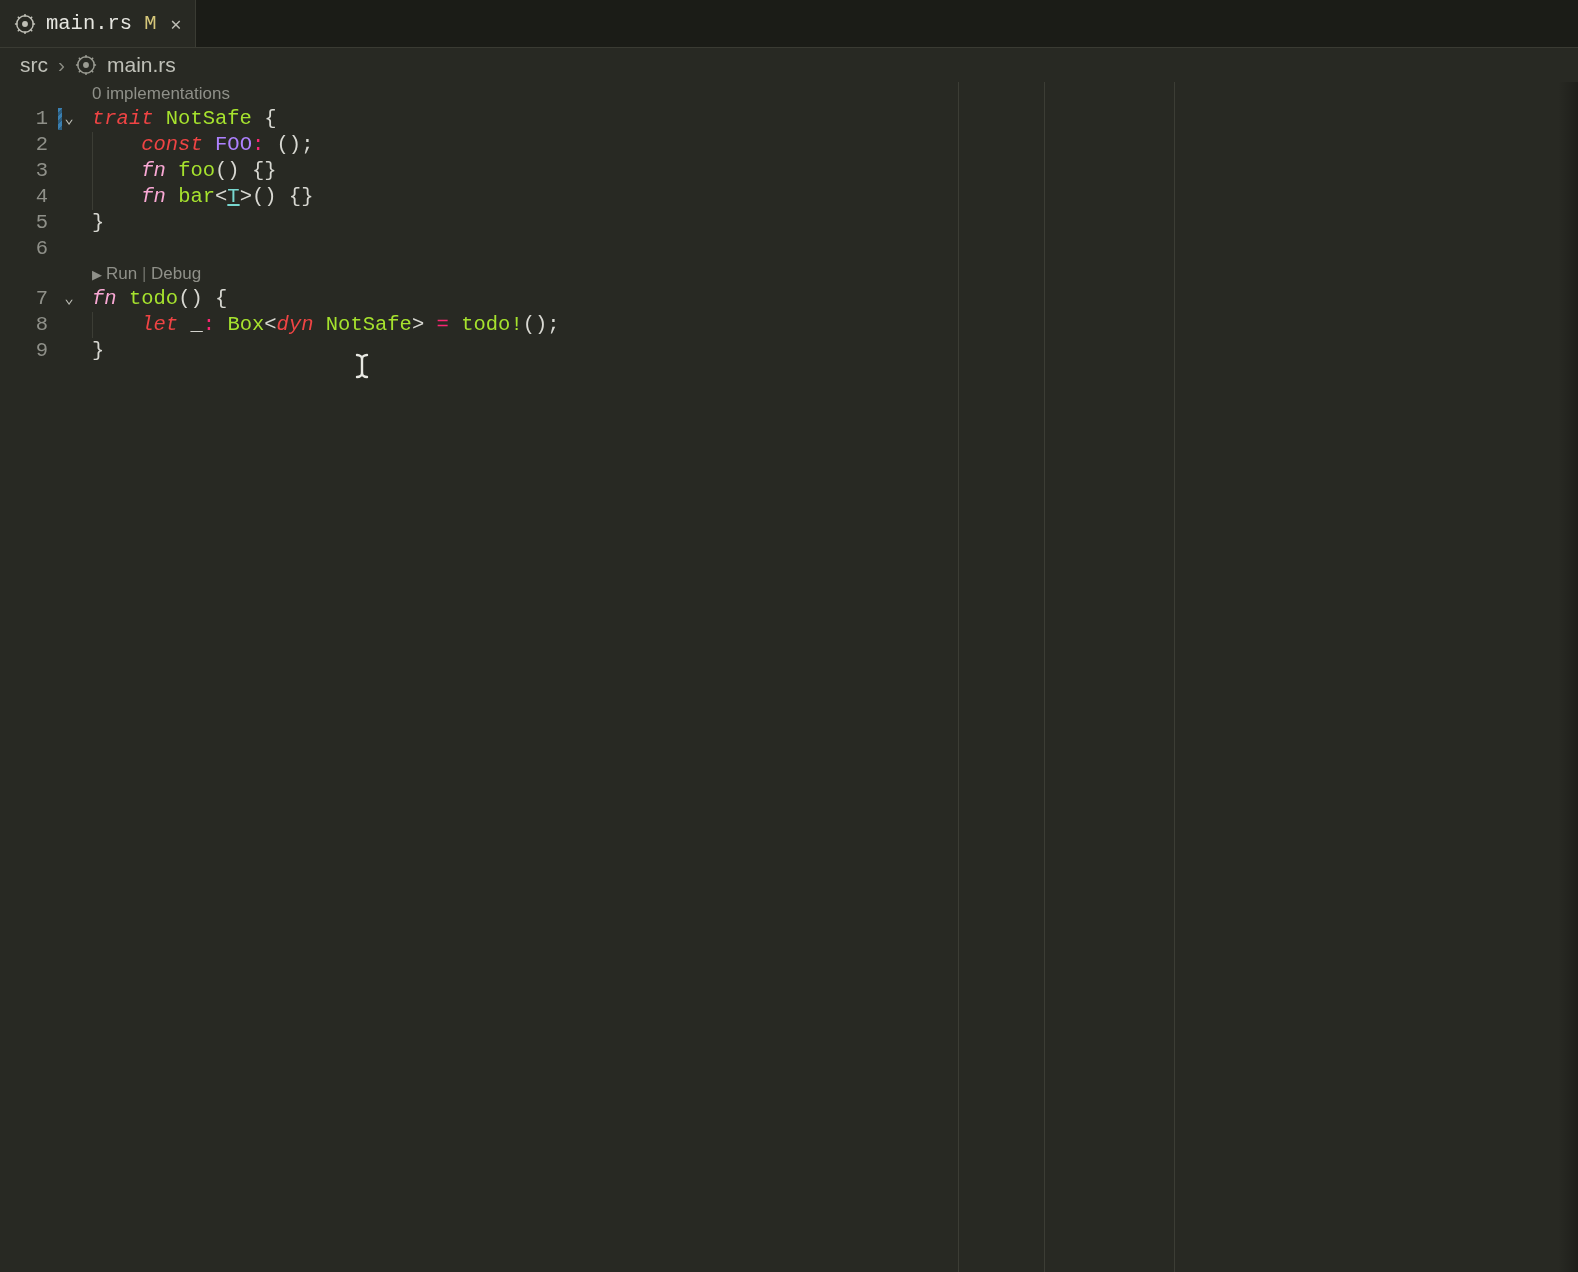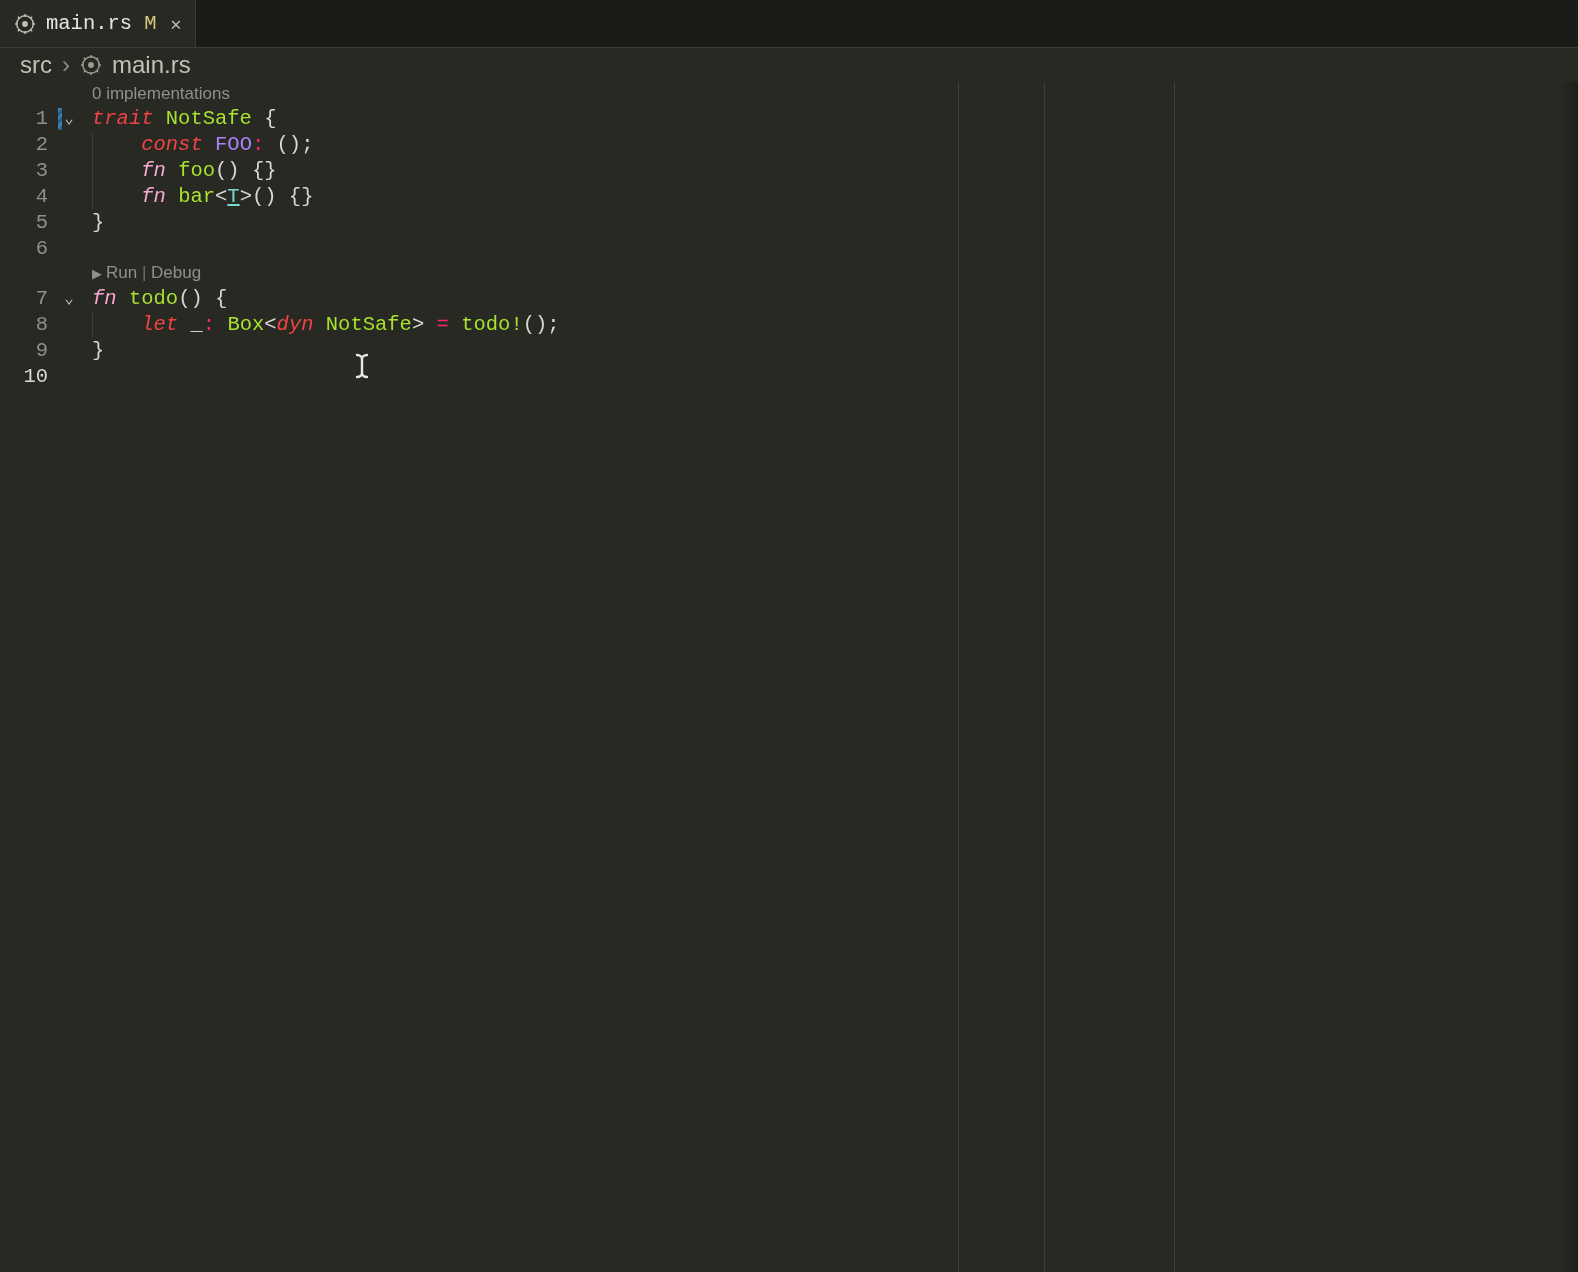--- a/index.html
+++ b/index.html
@@ -50,7 +50,7 @@
     gap: 10px;
     padding: 0 20px;
     color: #bfc0b8;
-    font-size: 24px;
+    font-size: 21px;
     font-family: -apple-system, BlinkMacSystemFont, "Segoe UI", sans-serif;
   }
   .breadcrumb .sep { color: #8a8b82; }

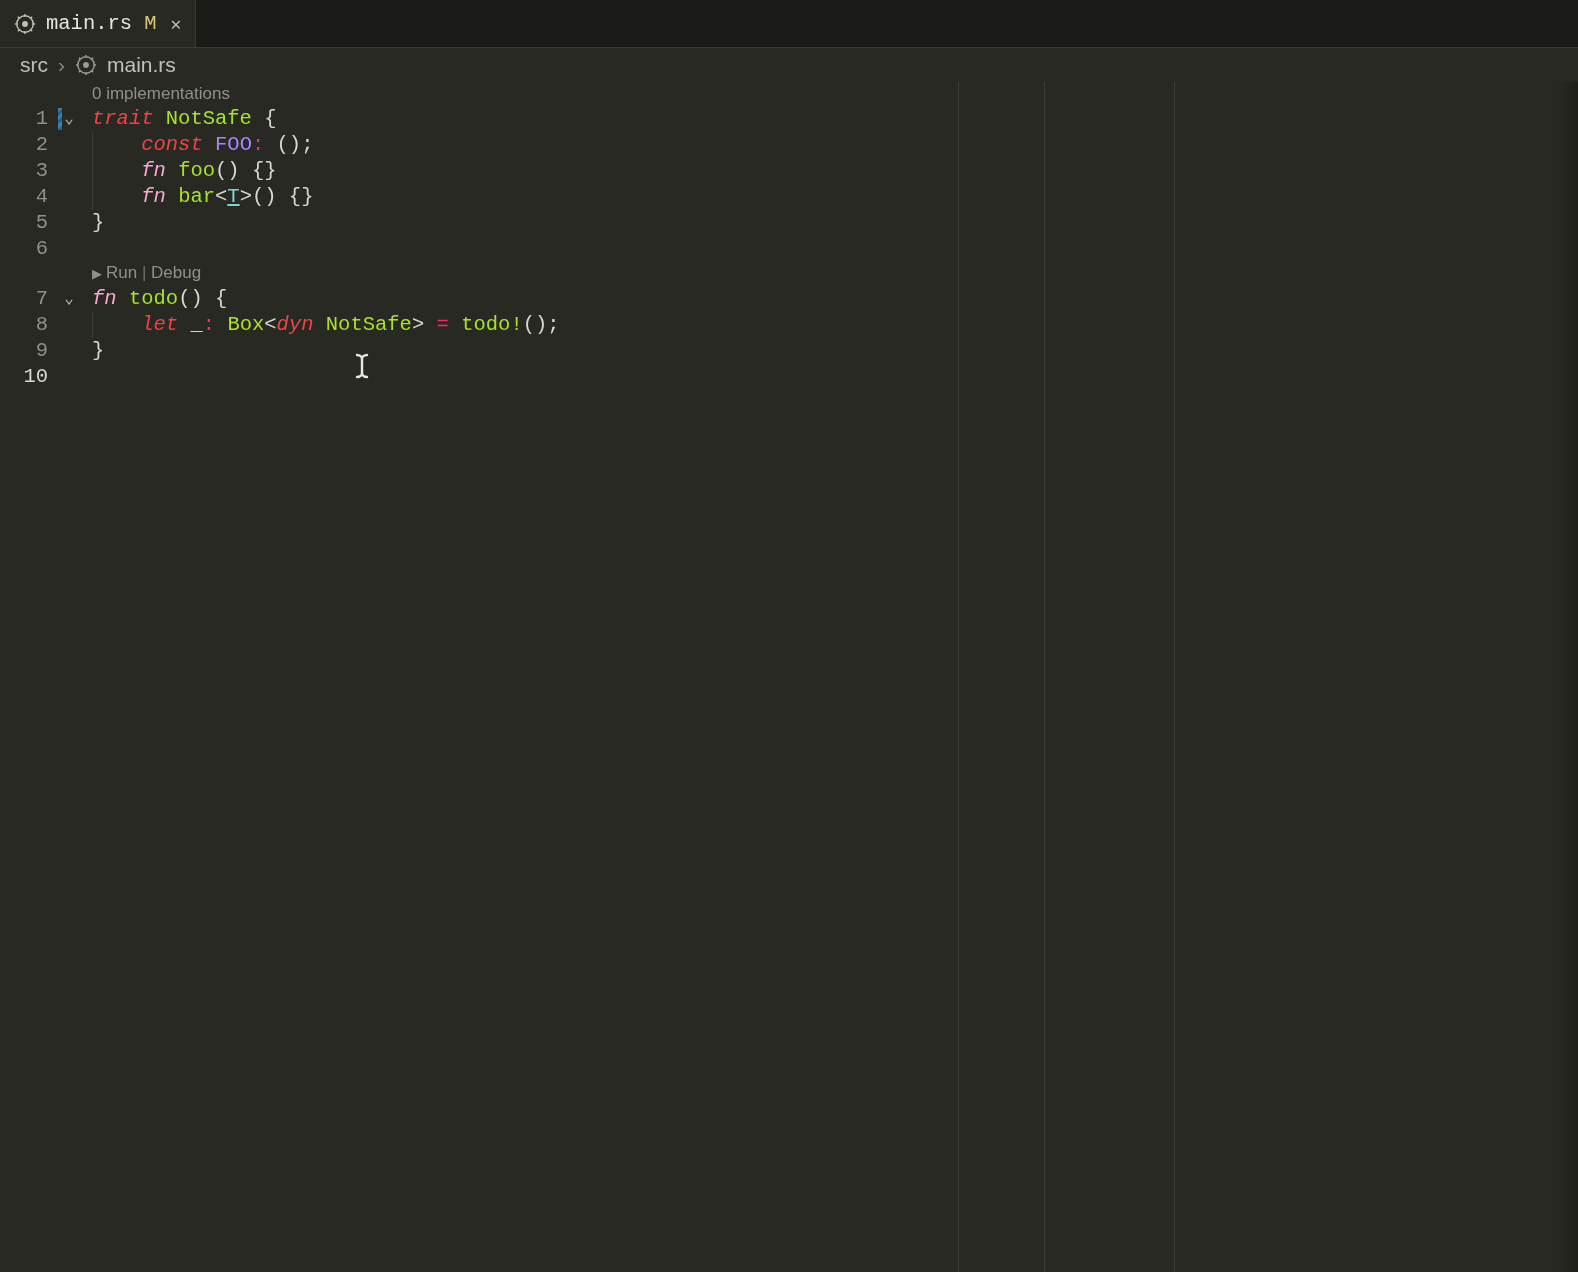--- a/index.html
+++ b/index.html
@@ -76,7 +76,7 @@
   .lines {}
   .code-row {
     display: flex;
-    align-items: flex-end;
+    align-items: center;
     height: 26px;
     line-height: 26px;
   }

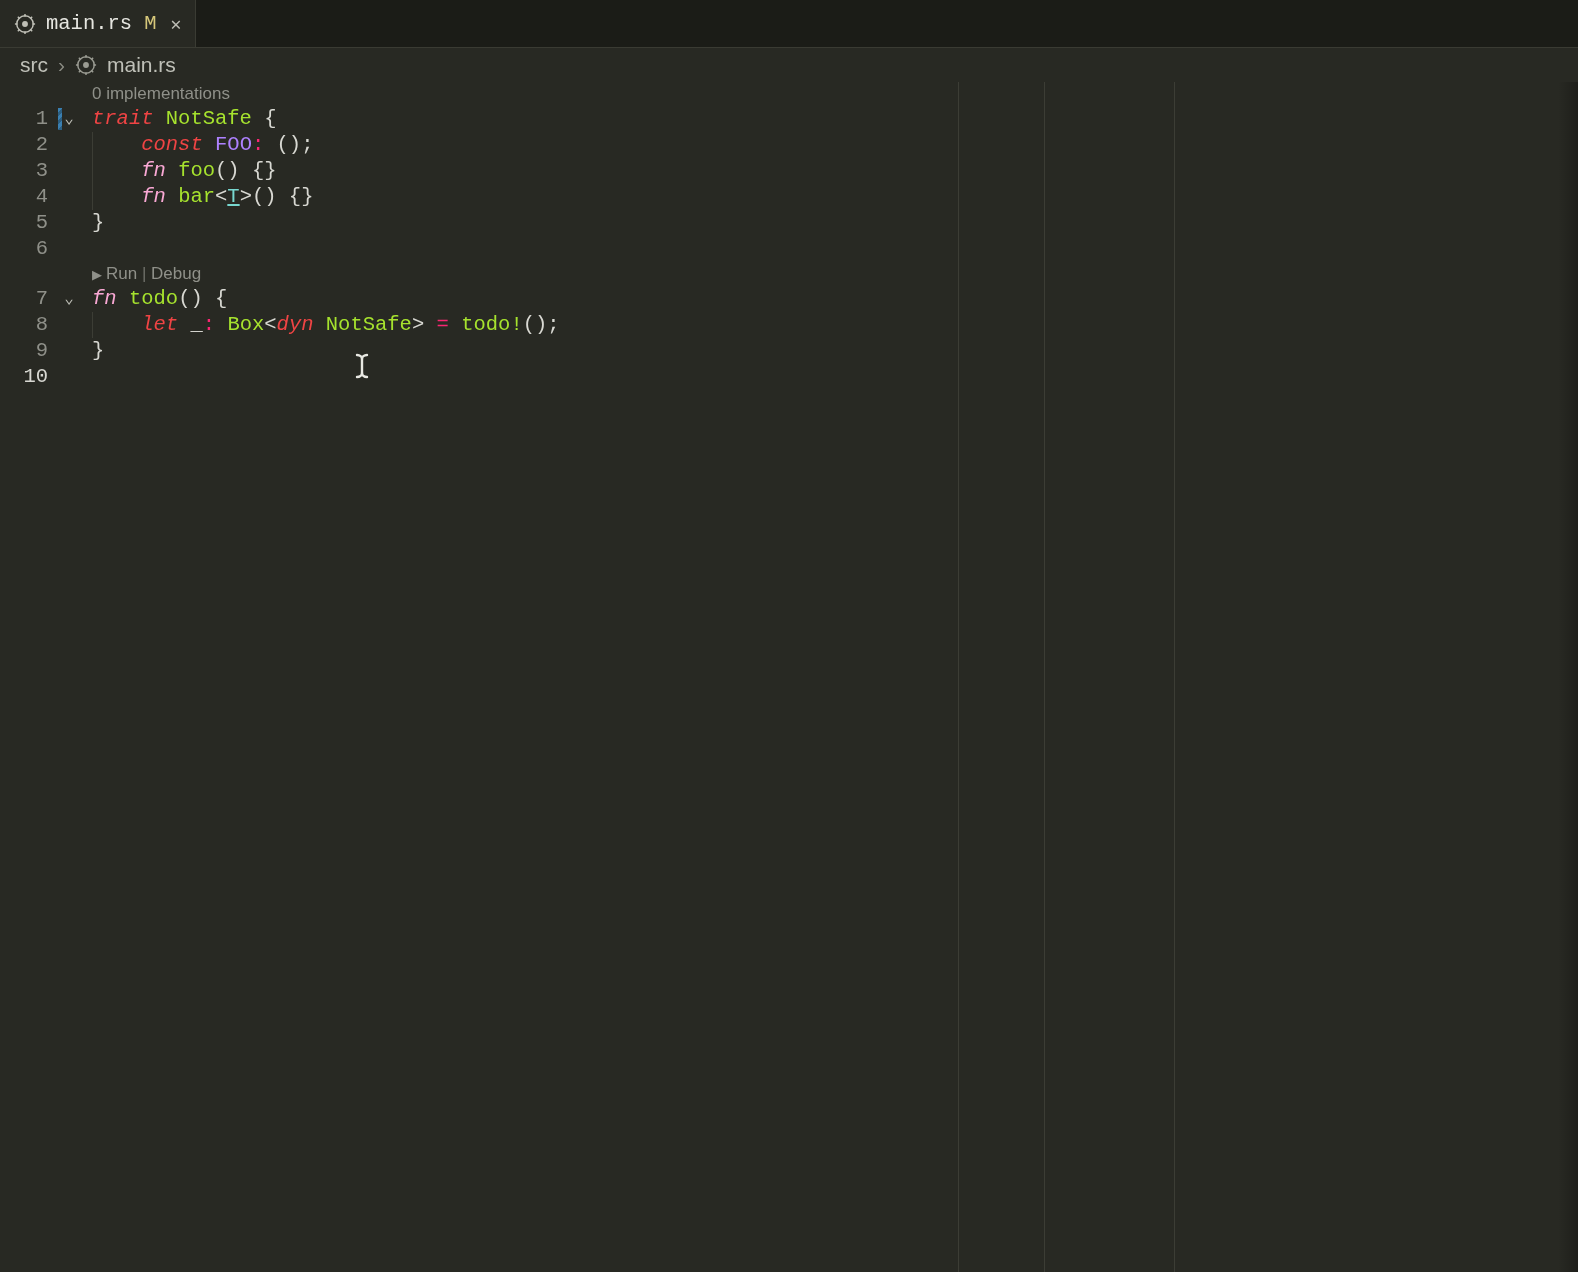--- a/index.html
+++ b/index.html
@@ -289,11 +289,6 @@
         <div class="fold-col"></div>
         <div class="code"><span class="tok-punct">}</span></div>
       </div>
-      <div class="code-row" style="position: relative;">
-        <div class="gutter-num" style="color: rgb(216, 216, 210);">10</div>
-        <div class="fold-col"></div>
-        <div class="code" style="background: rgb(51, 52, 44);"><span></span></div>
-      </div>
     </div>
 
   <svg class="ibeam-cursor" viewBox="0 0 18 28" style="left: 353px; top: 270px;">

